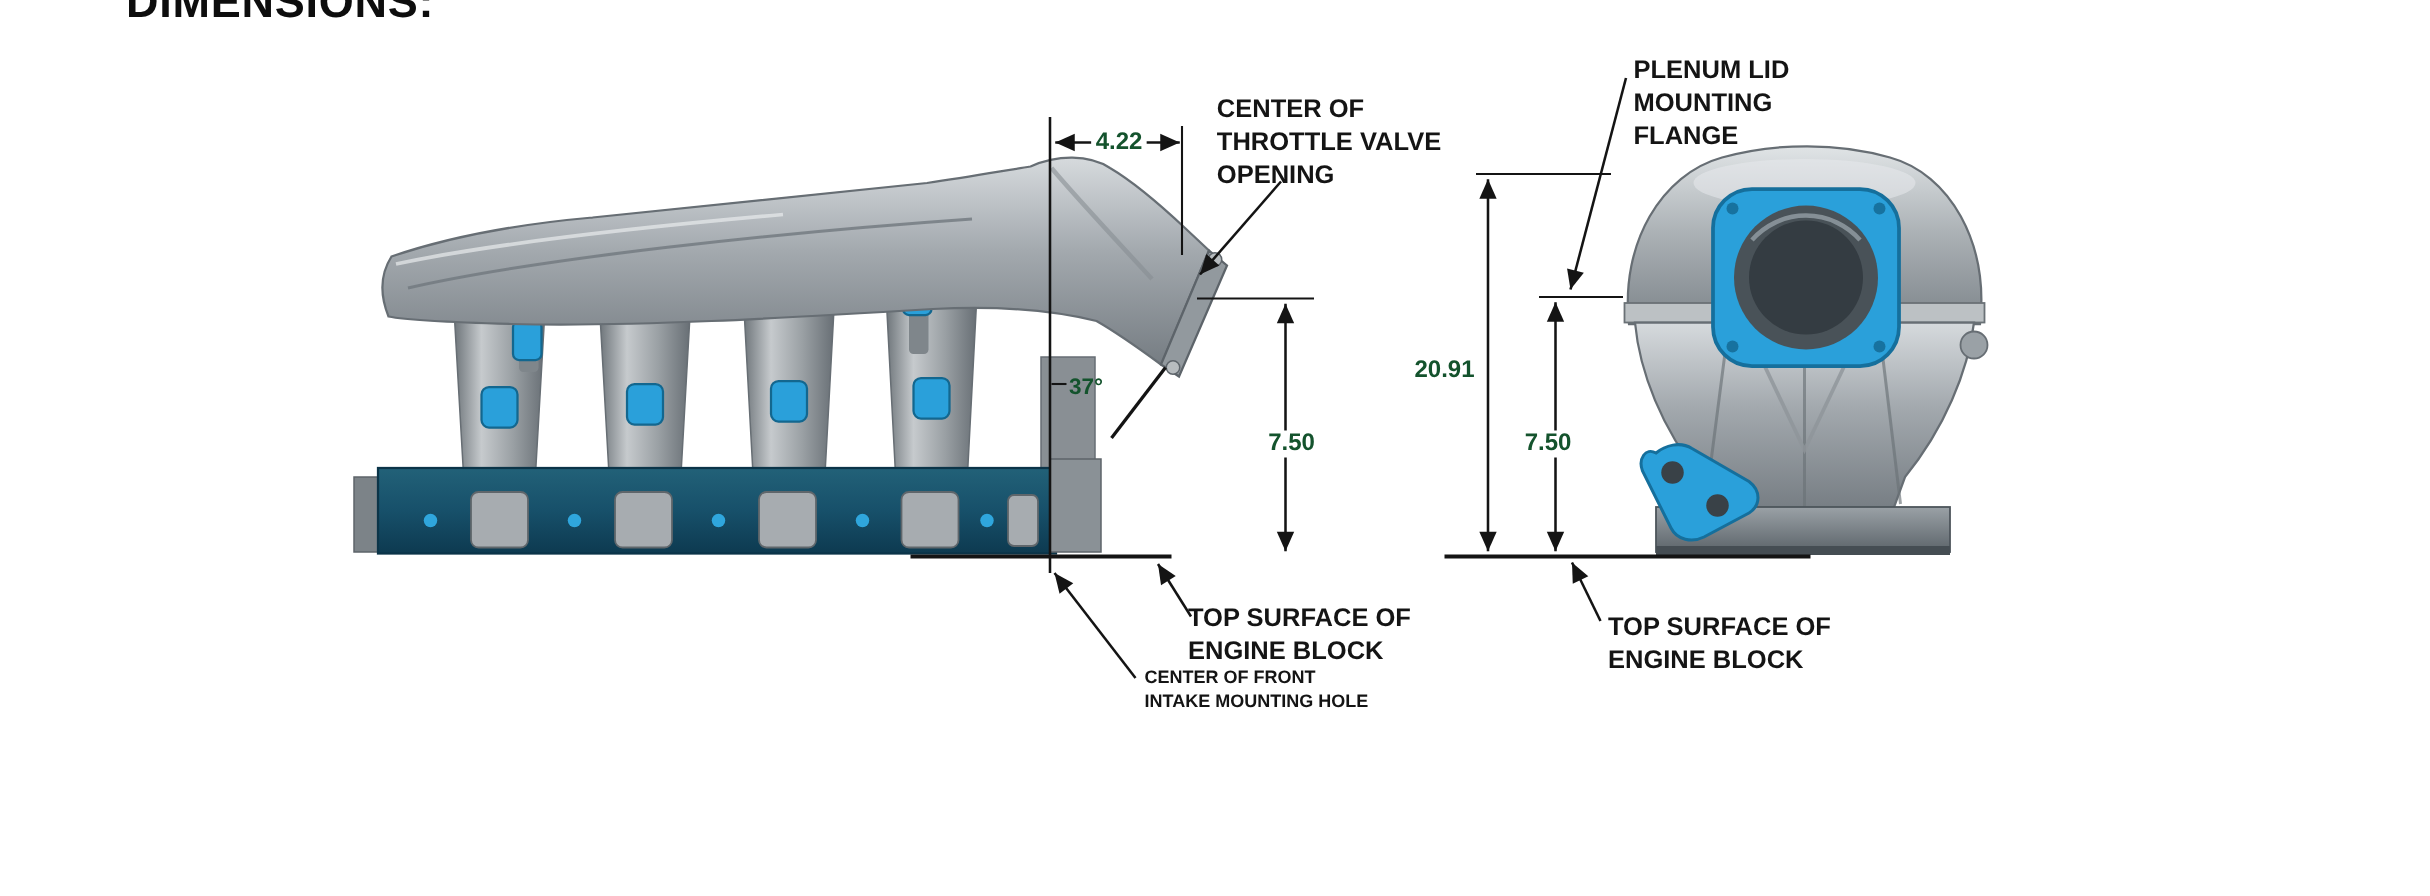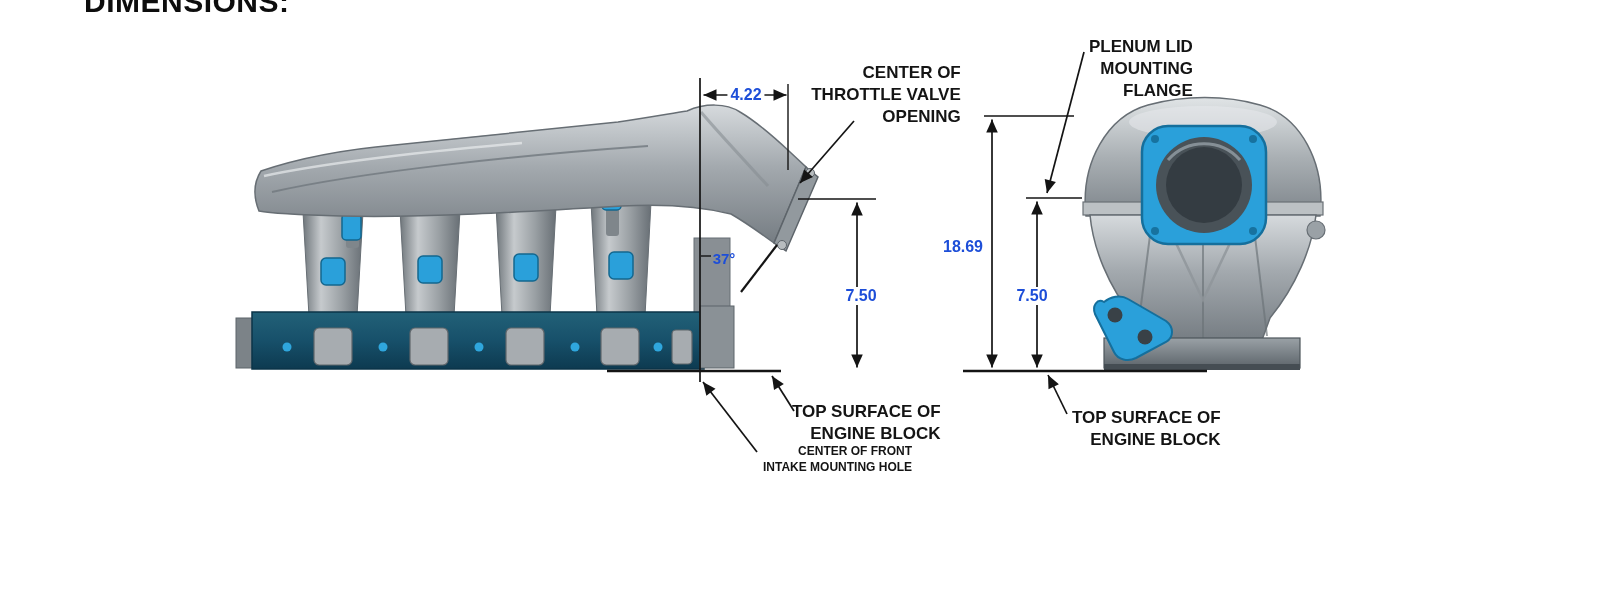--- a/index.html
+++ b/index.html
@@ -14,7 +14,7 @@
   }
   .lbl{
     position:absolute;font-weight:700;white-space:pre-line;line-height:1.3;
-    color:#141414;text-align:right;
+    color:#141414;text-align:left;
   }
   .lbl.center{transform:translateX(-50%);}
   .dim{

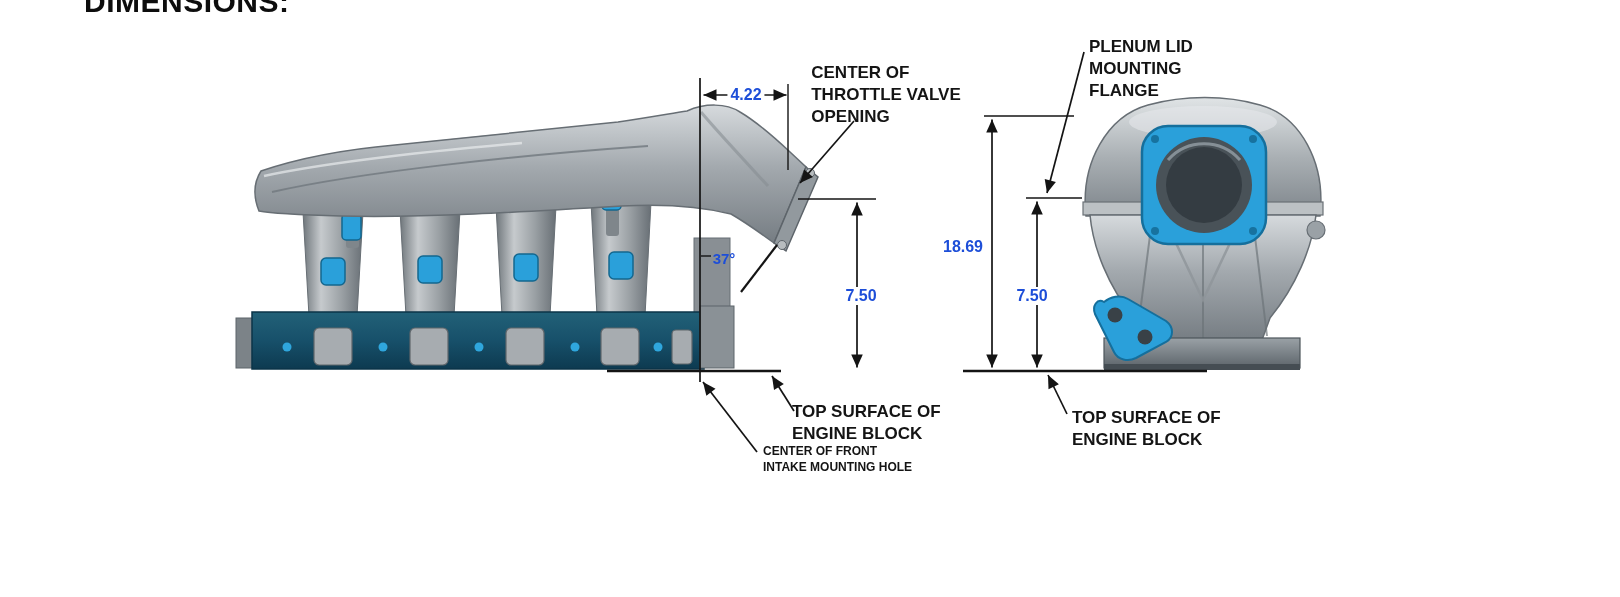--- a/index.html
+++ b/index.html
@@ -18,7 +18,7 @@
   }
   .lbl.center{transform:translateX(-50%);}
   .dim{
-    position:absolute;font-weight:700;color:#1d4ed8;background:#ffffff;
+    position:absolute;font-weight:700;color:#14532d;background:#ffffff;
     padding:0 3px;transform:translate(-50%,-50%);white-space:nowrap;
   }
   .dim.bare{background:transparent;}

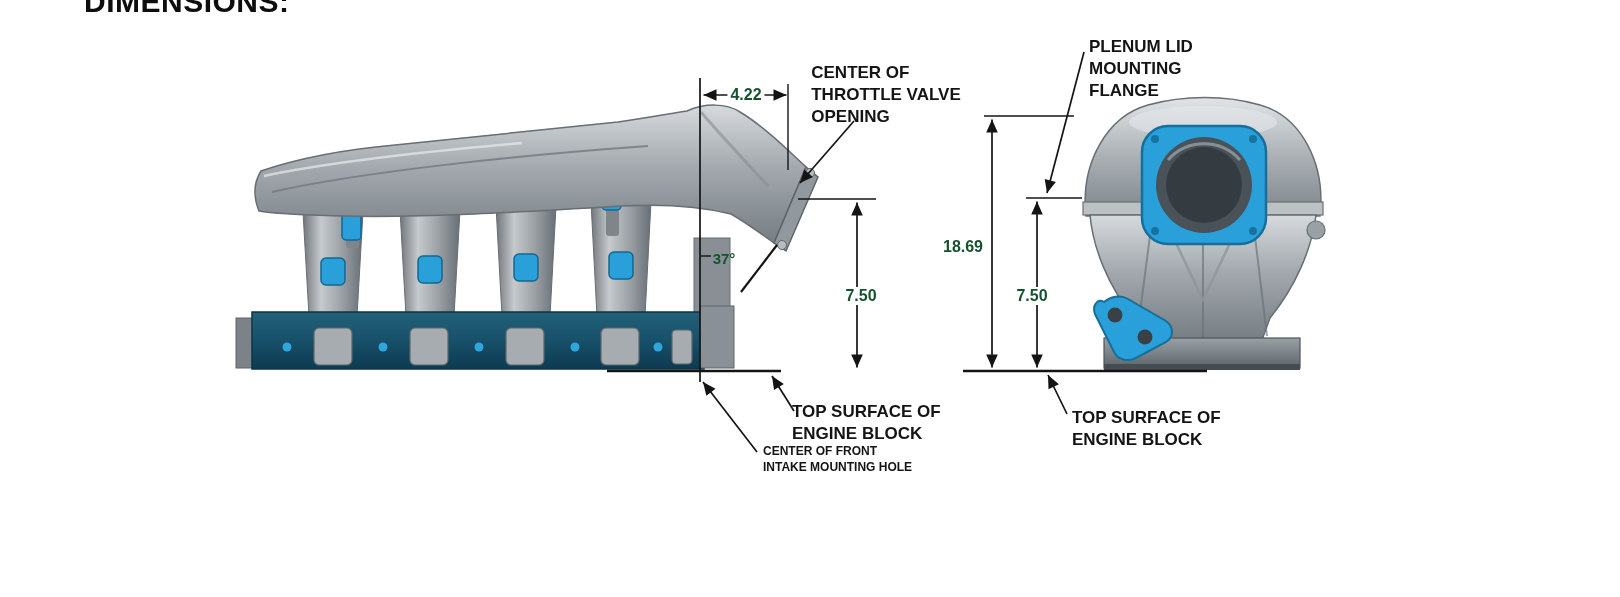--- a/index.html
+++ b/index.html
@@ -179,7 +179,7 @@
   <div class="lbl" style="left:763px;top:444px;font-size:12px">CENTER OF FRONT
 INTAKE MOUNTING HOLE</div>
 
-  <div class="dim" style="left:963px;top:247px;font-size:16px">18.69</div>
+  <div class="dim" style="left:963px;top:247px;font-size:16px">20.91</div>
   <div class="dim" style="left:1032px;top:296px;font-size:16px">7.50</div>
   <div class="lbl" style="left:1089px;top:36px;font-size:17px">PLENUM LID
 MOUNTING

